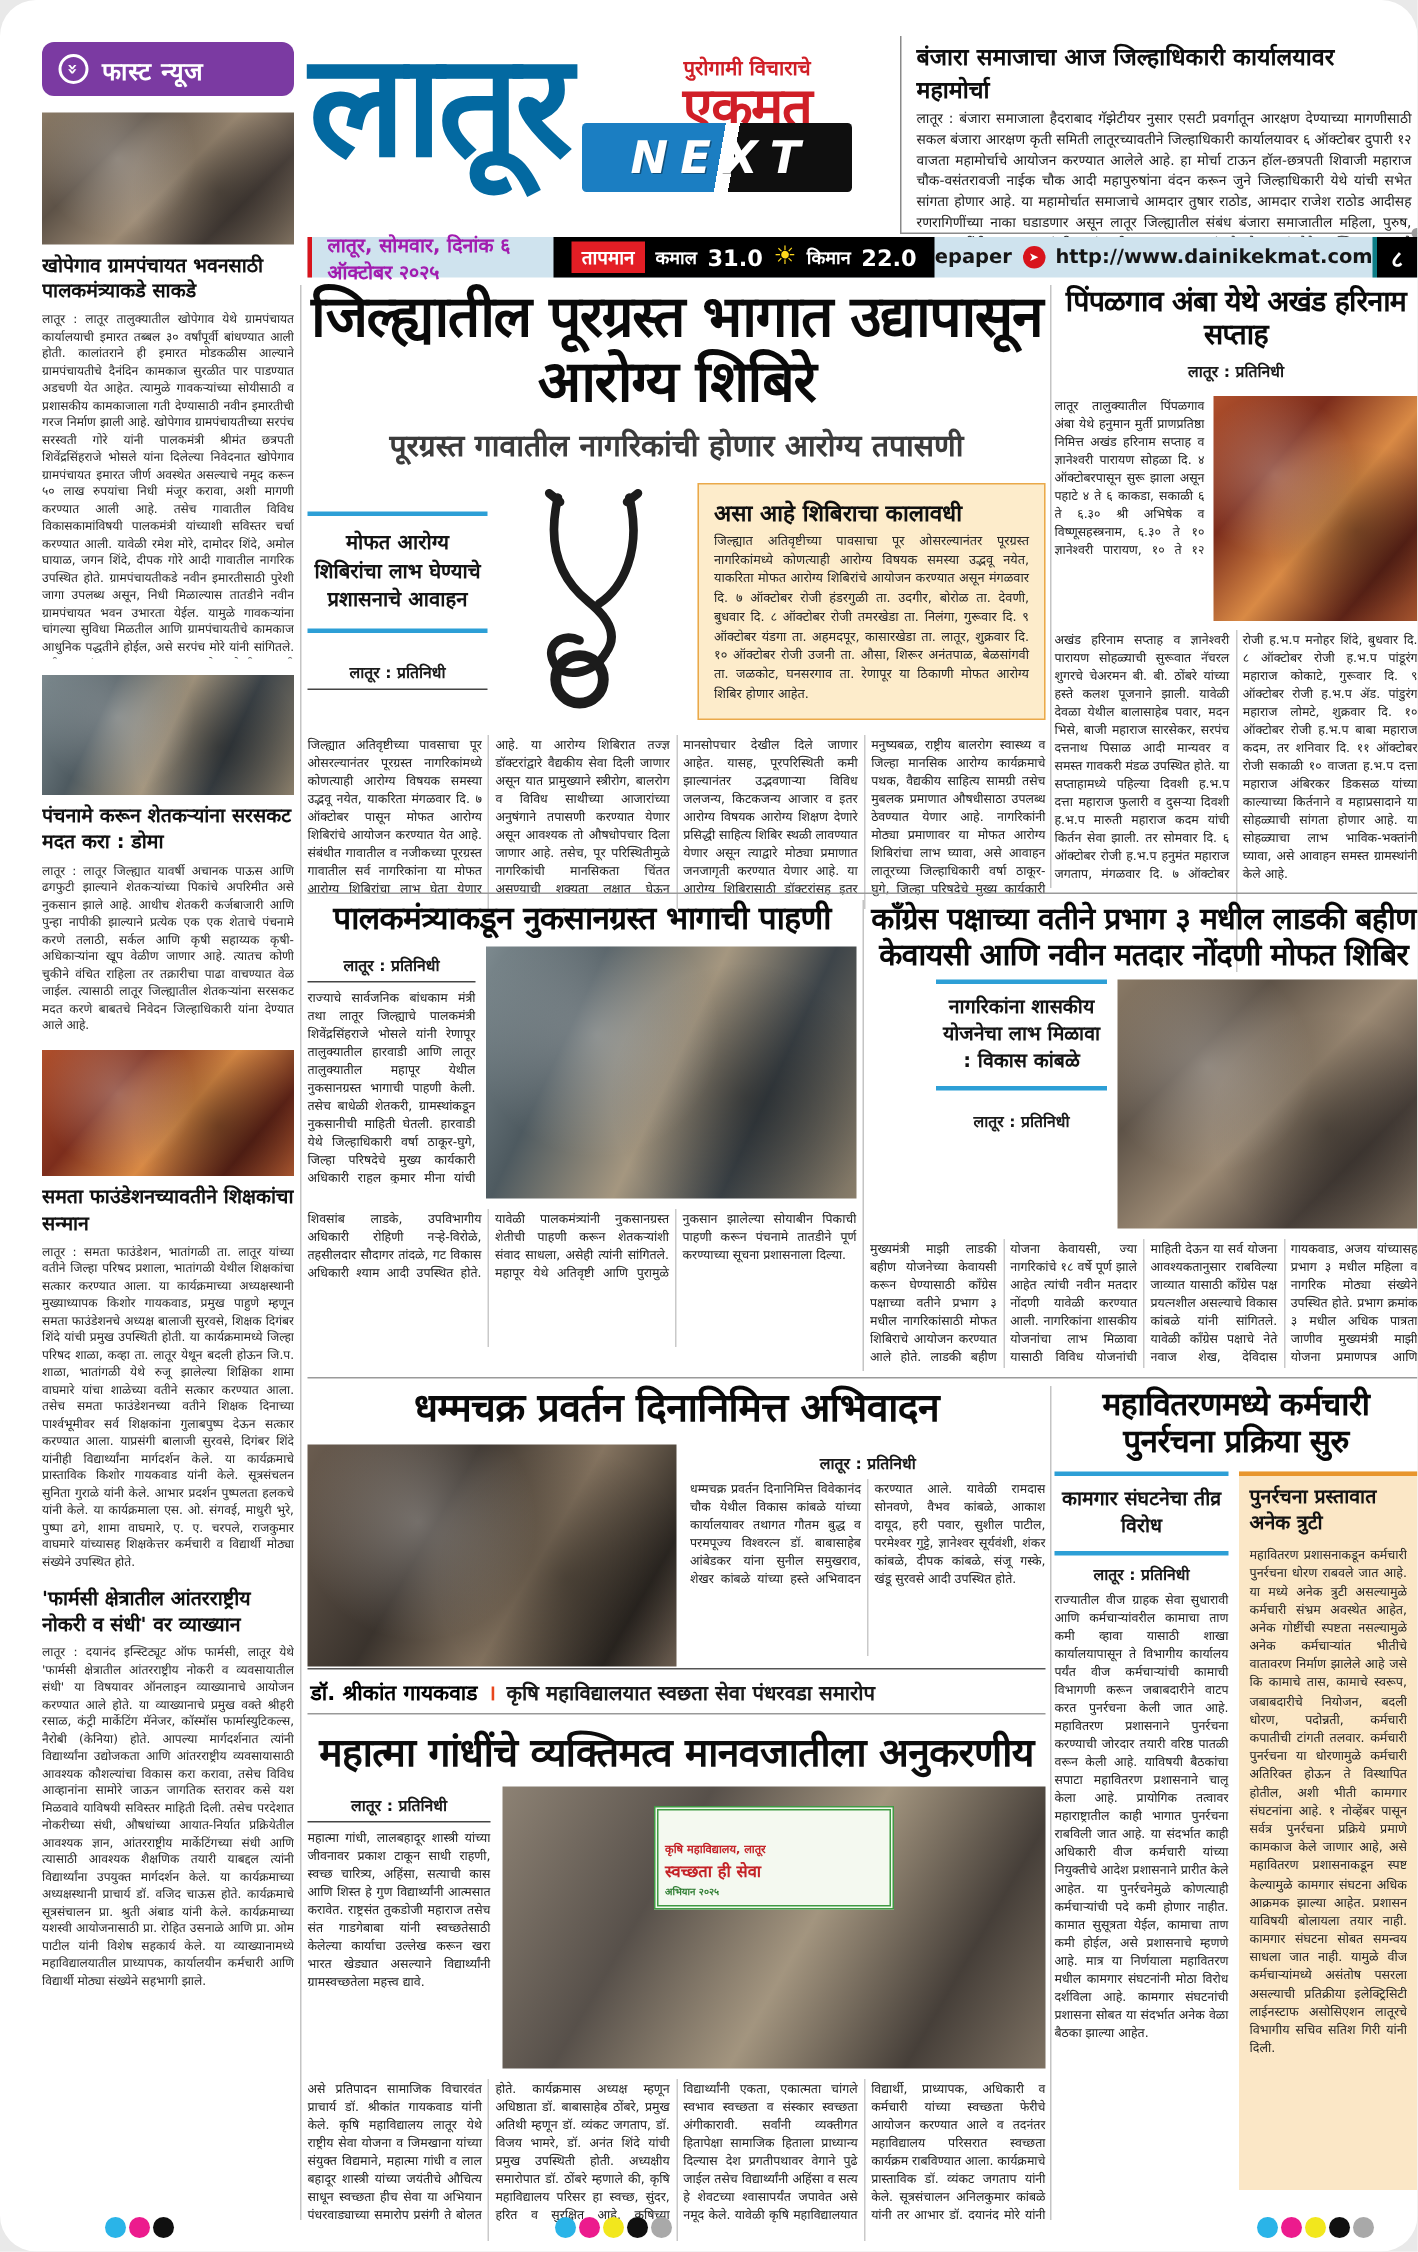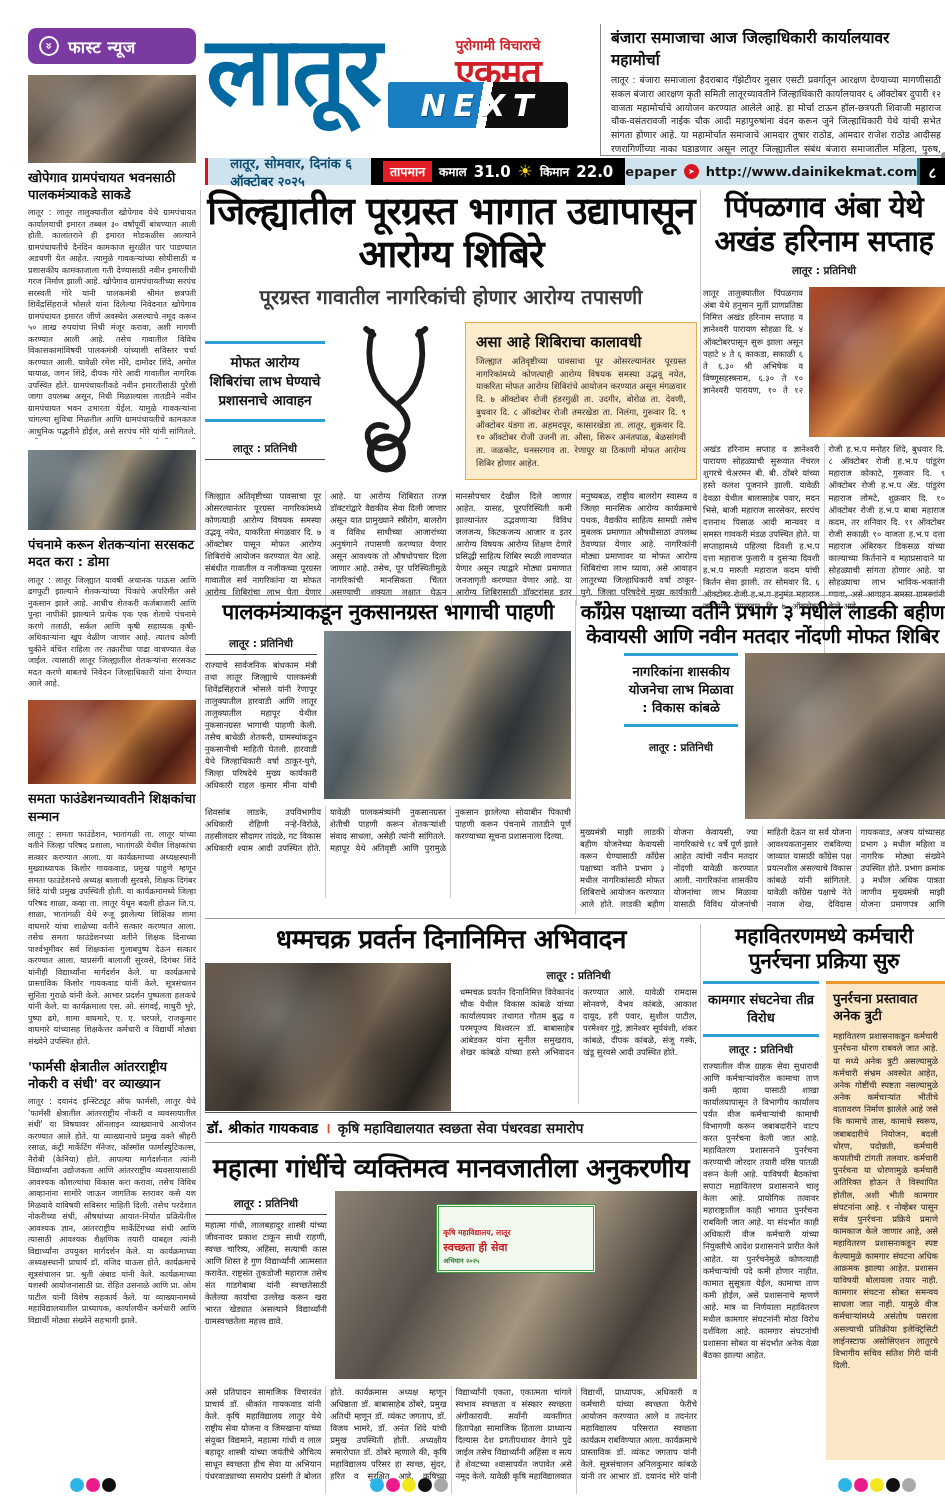--- a/index.html
+++ b/index.html
@@ -5,7 +5,7 @@
   * { margin:0; padding:0; box-sizing:border-box; }
   html,body { background:#e9e9e9; }
   body { font-family:"DejaVu Sans", sans-serif; }
-  .page { position:relative; width:945px; height:1501px; background:#ffffff; margin:0 auto; overflow:hidden; color:#1c1c1c; }
+  .page { position:relative; width:945px; height:1501px; background:#ffffff; margin:0 auto; overflow:hidden; color:#1c1c1c;border-radius:24px; }
 
   
   .photo { background:linear-gradient(135deg,#8a7a66 0%,#5d5247 28%,#9c8a74 52%,#4a413b 76%,#7d6f5e 100%); position:relative; overflow:hidden; }

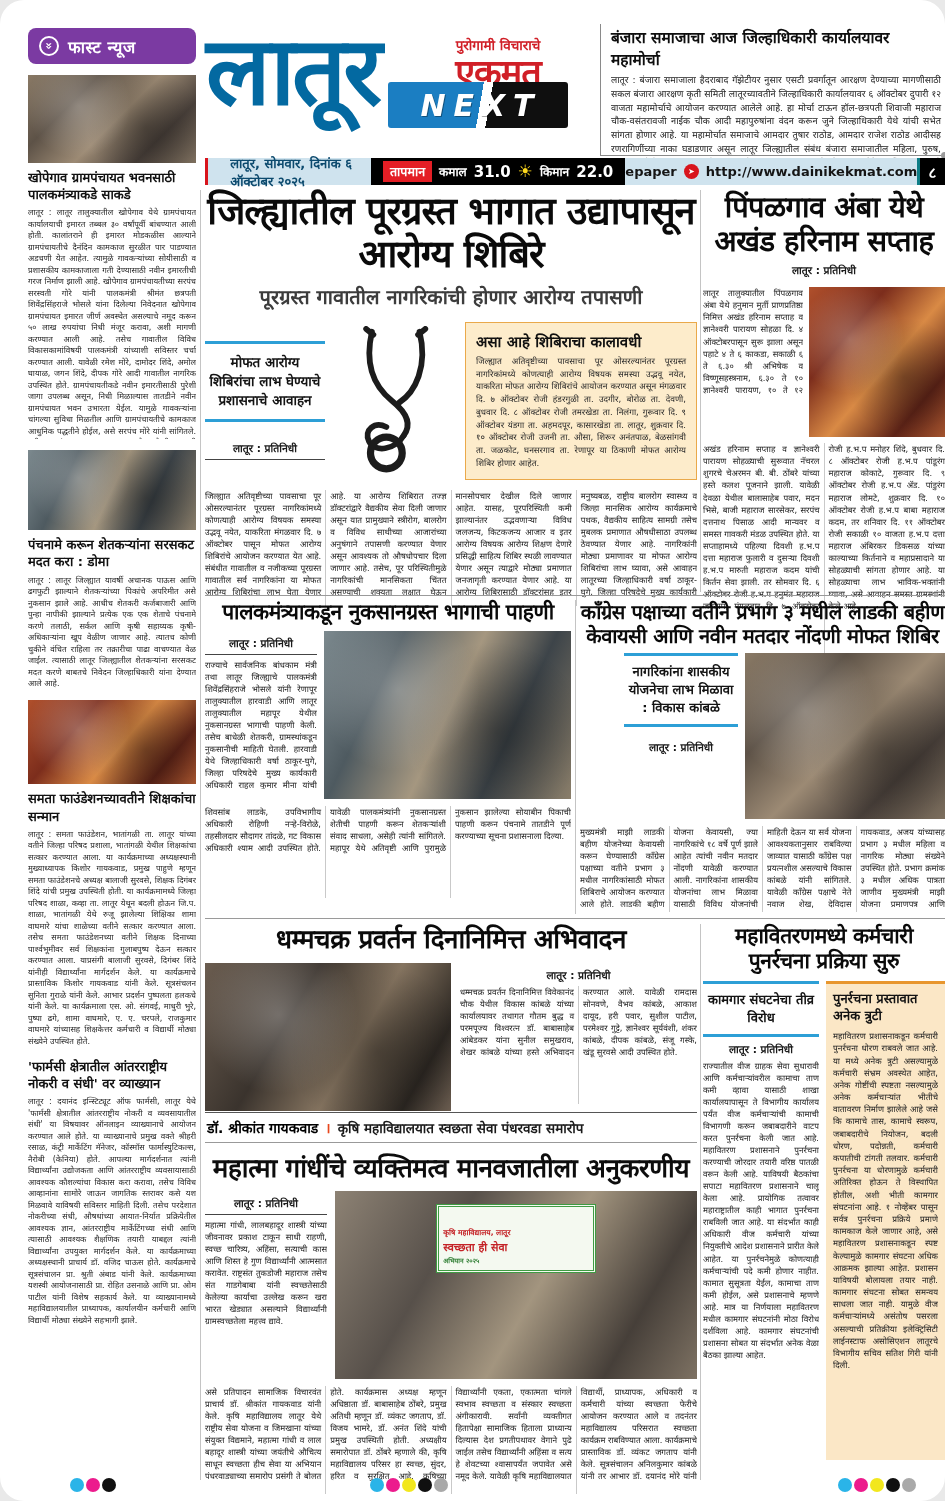--- a/index.html
+++ b/index.html
@@ -52,7 +52,7 @@
   
   .dateline { position:absolute; left:205px; top:158px; width:740px; height:27px; display:flex; align-items:stretch; background:#cfe3ee; }
   .dl-accent { width:5px; background:#d8141c; }
-  .dl-date { display:flex; align-items:center; padding:0 14px 0 22px; font-size:13px; font-weight:bold; color:#0c4a6e; }
+  .dl-date { display:flex; align-items:center; padding:0 14px 0 10px; font-size:13px; font-weight:bold; color:#a21caf; }
   .dl-temp { background:#000; color:#fff; display:flex; align-items:center; gap:7px; padding:0 12px; }
   .dl-temp-label { background:#e41e25; color:#fff; font-weight:bold; font-size:12.5px; padding:2px 7px; }
   .dl-k { font-size:12px; font-weight:bold; }

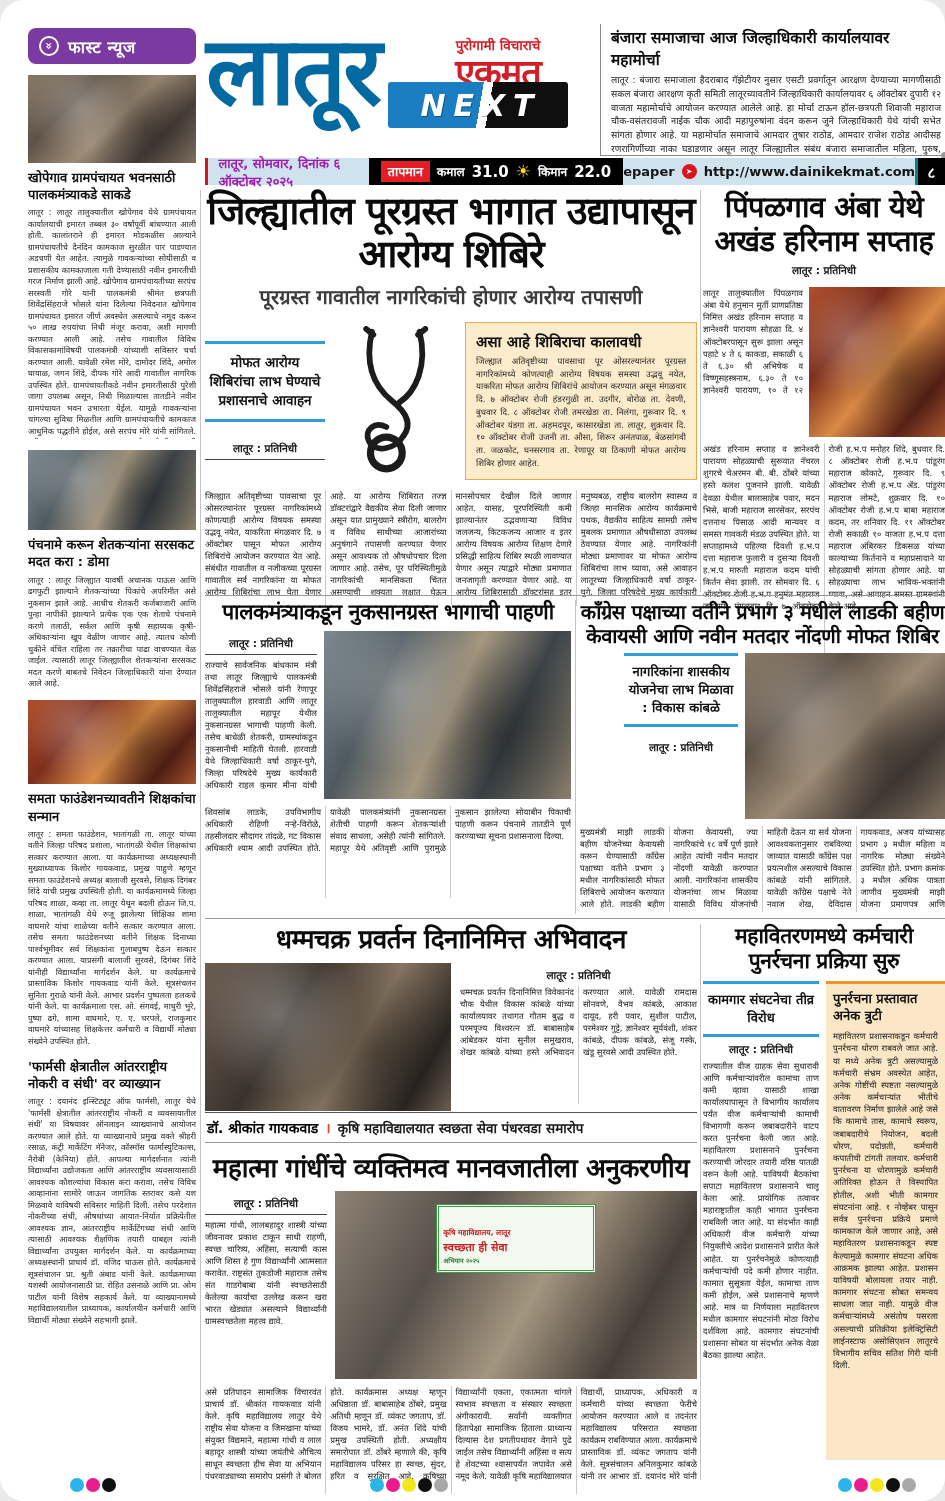--- a/index.html
+++ b/index.html
@@ -78,7 +78,7 @@
 
   
   .harinam { position:absolute; left:703px; top:190px; width:242px; }
-  .hr-headline { font-size:29px; font-weight:800; line-height:1.18; text-align:center; letter-spacing:-.5px; color:#0a0a0a; }
+  .hr-headline { font-size:19px; font-weight:800; line-height:1.18; text-align:center; letter-spacing:-.5px; color:#0a0a0a; }
   .hr-top { margin-top:6px; display:flex; gap:6px; }
   .hr-left { width:100px; flex:0 0 100px; }
   .hr-photo { flex:1; height:150px; }

